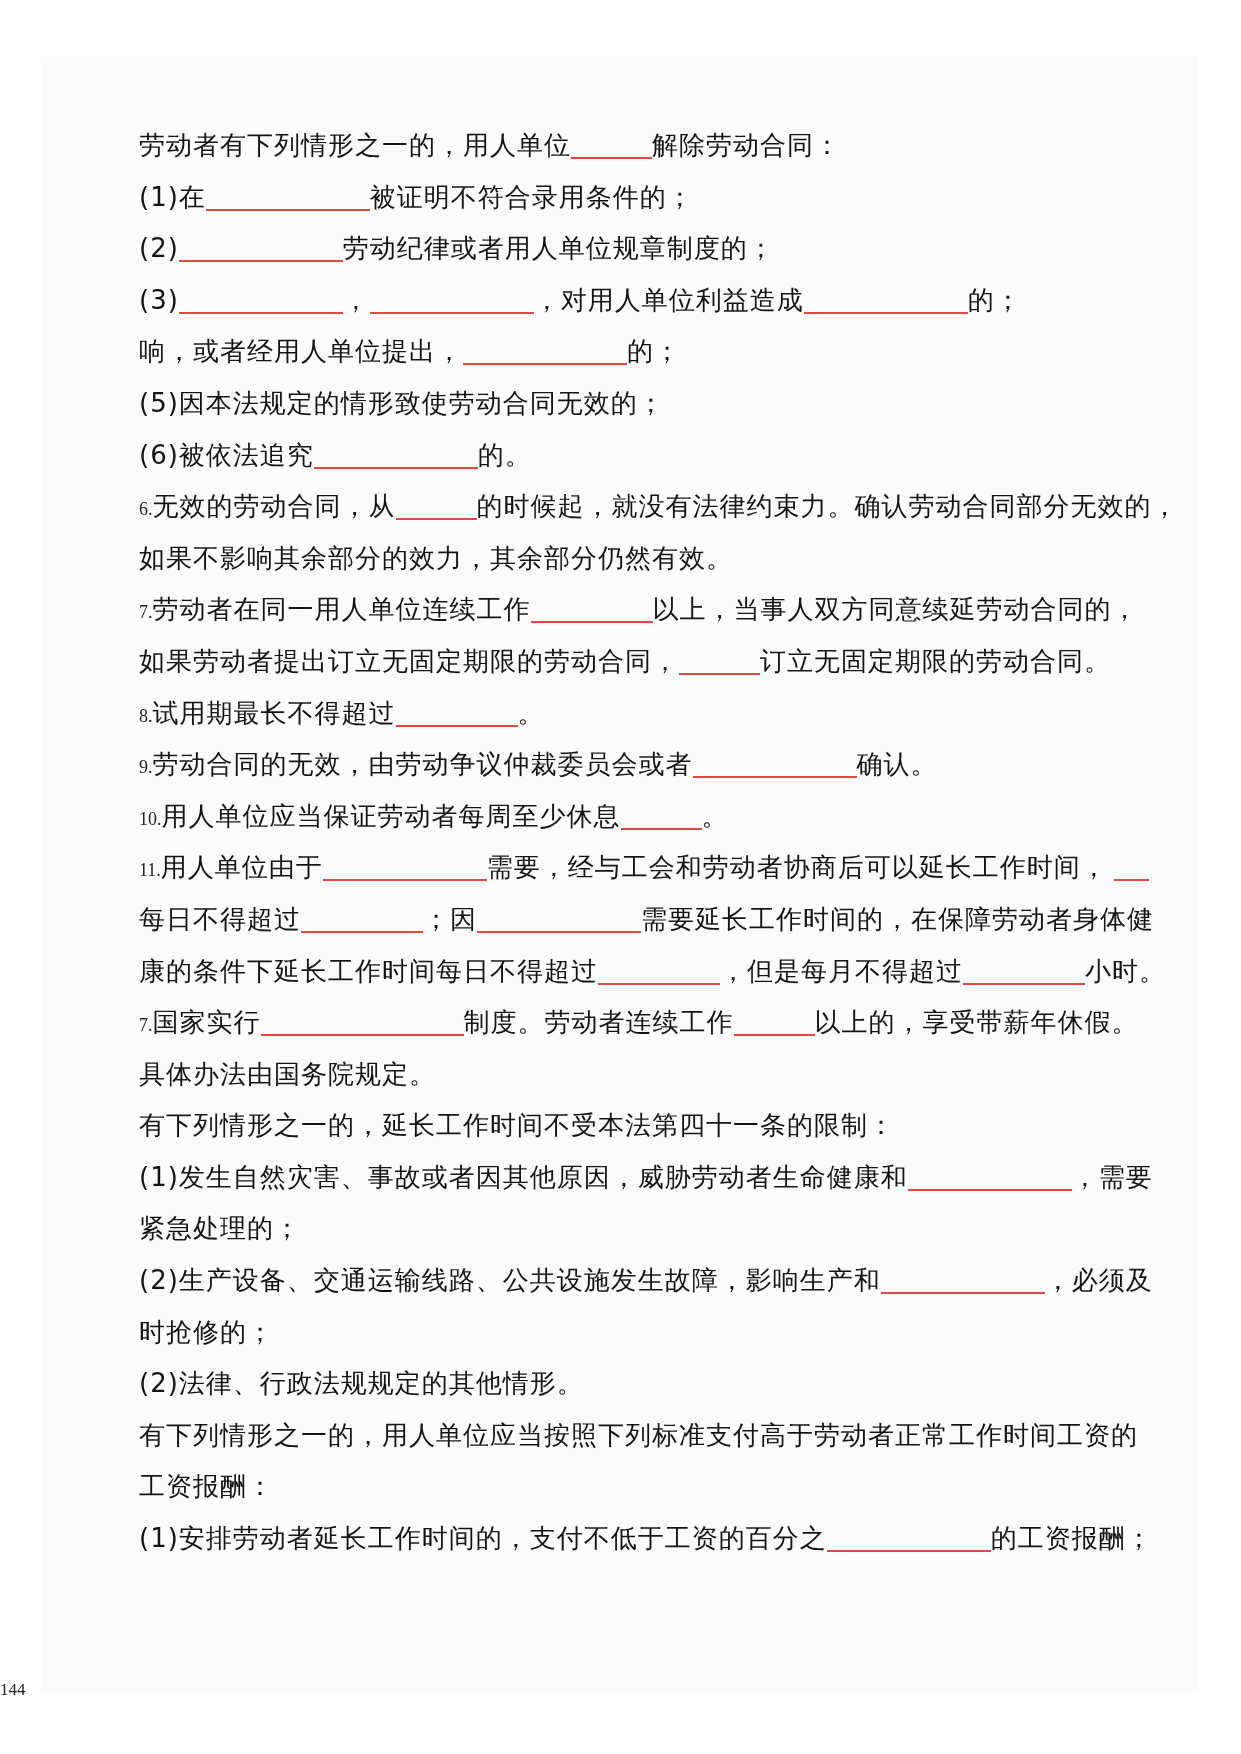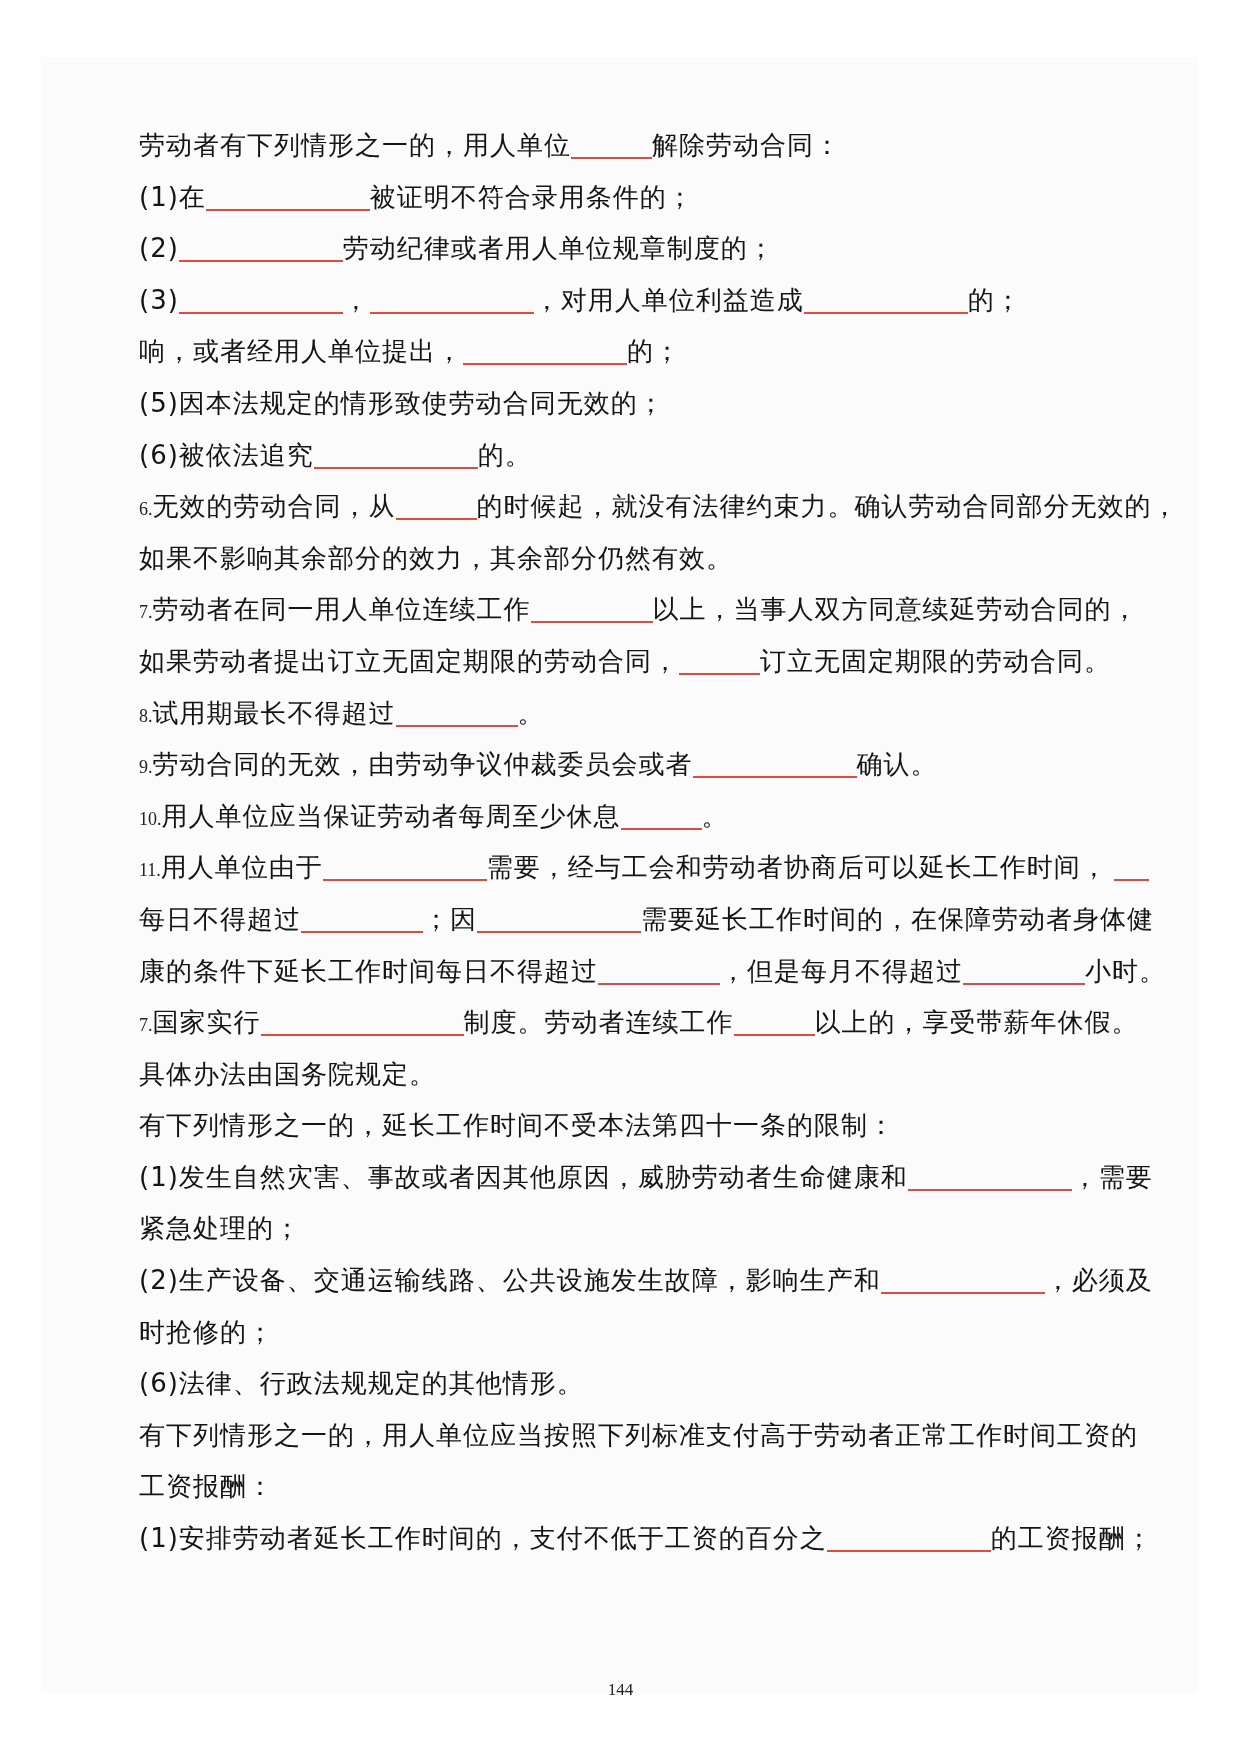--- a/index.html
+++ b/index.html
@@ -142,7 +142,7 @@
   </div>
 
   <div class="line">
-    <span>(6)法律、行政法规规定的其他情形。</span>
+    <span>(2)法律、行政法规规定的其他情形。</span>
   </div>
 
   <div class="line">

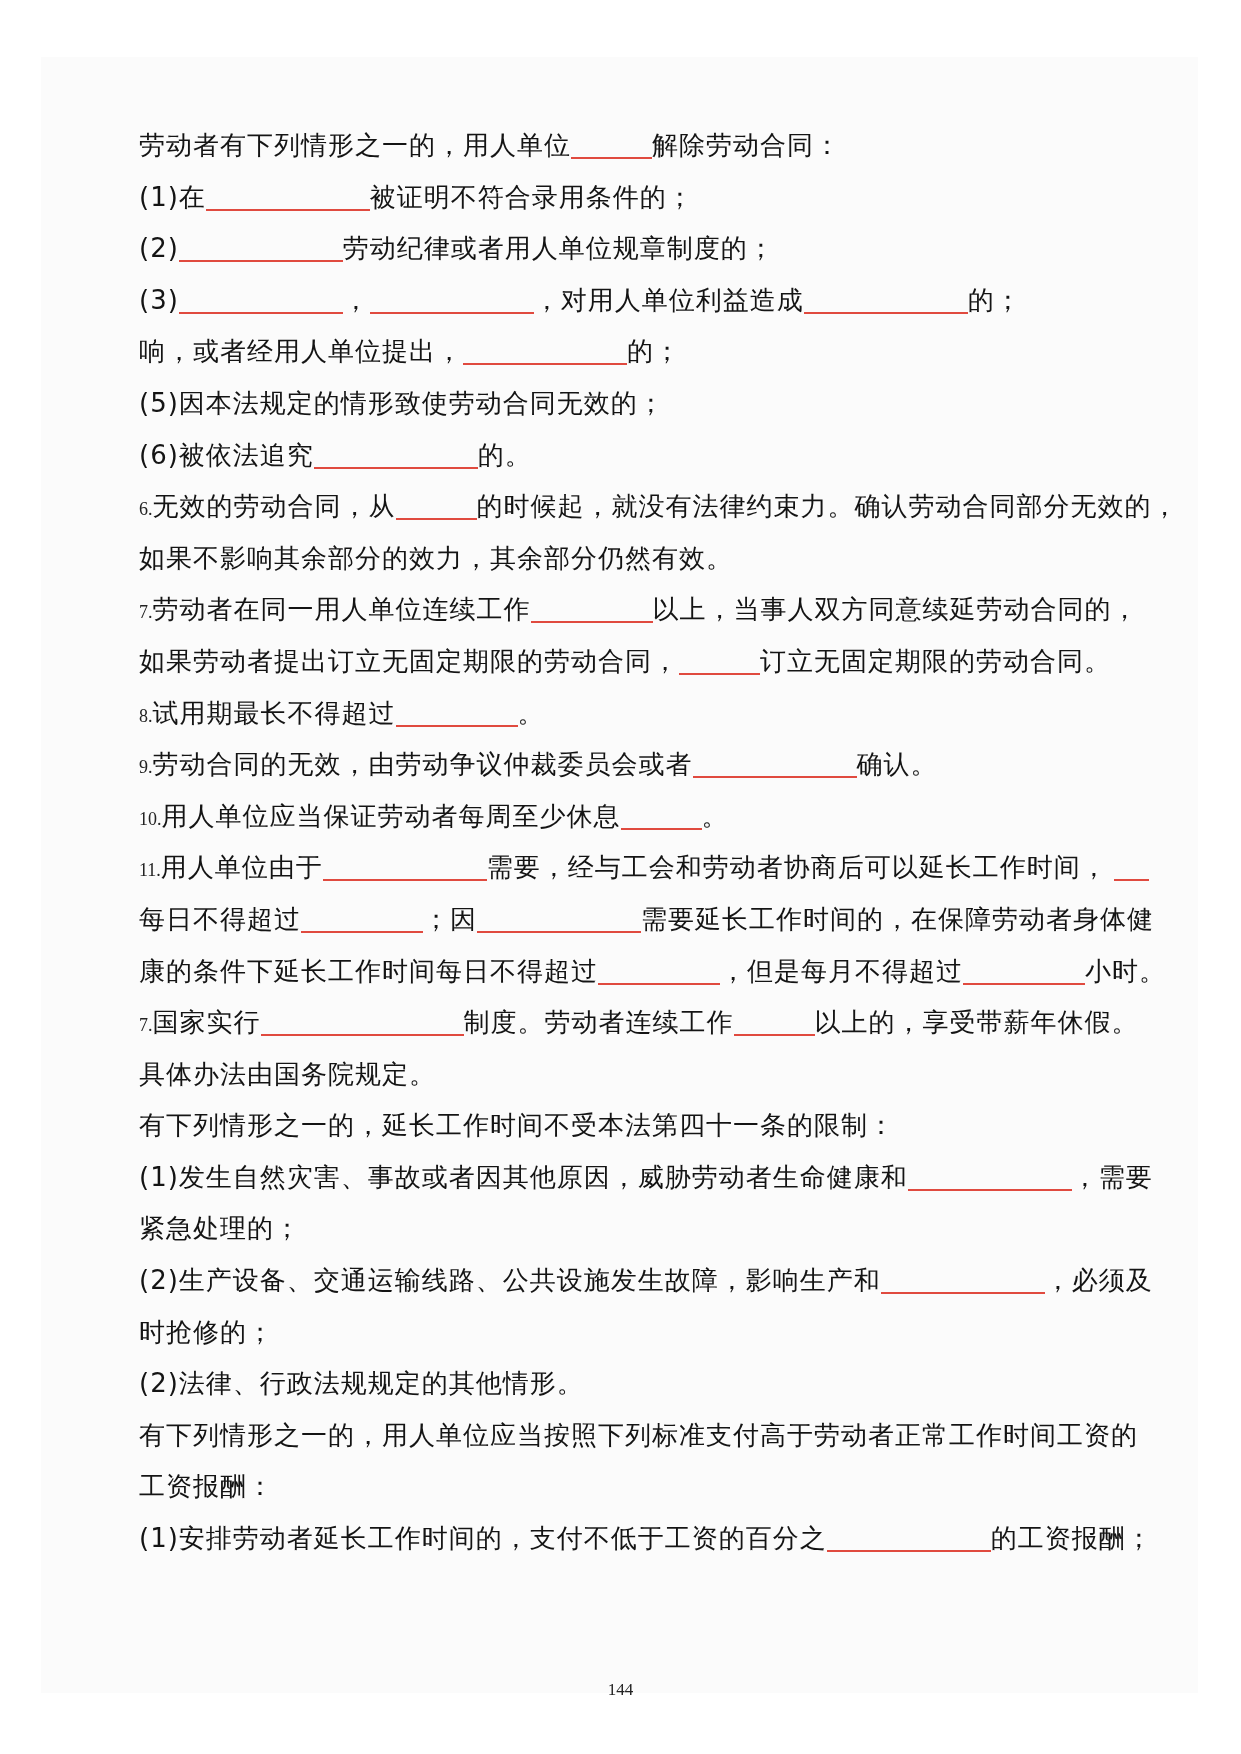--- a/index.html
+++ b/index.html
@@ -33,7 +33,7 @@
   .b6  { width: 164px; }
   .b75 { width: 203px; }
   .page-number {
-    position: absolute; left: 0; width: 1241px; top: 1680px; text-align: center;
+    position: absolute; left: 0; width: 1241px; top: 1680px; text-align: left;
     font-family: "Liberation Serif", "DejaVu Serif", serif; font-size: 17px; color: #222;
   }
 </style>

